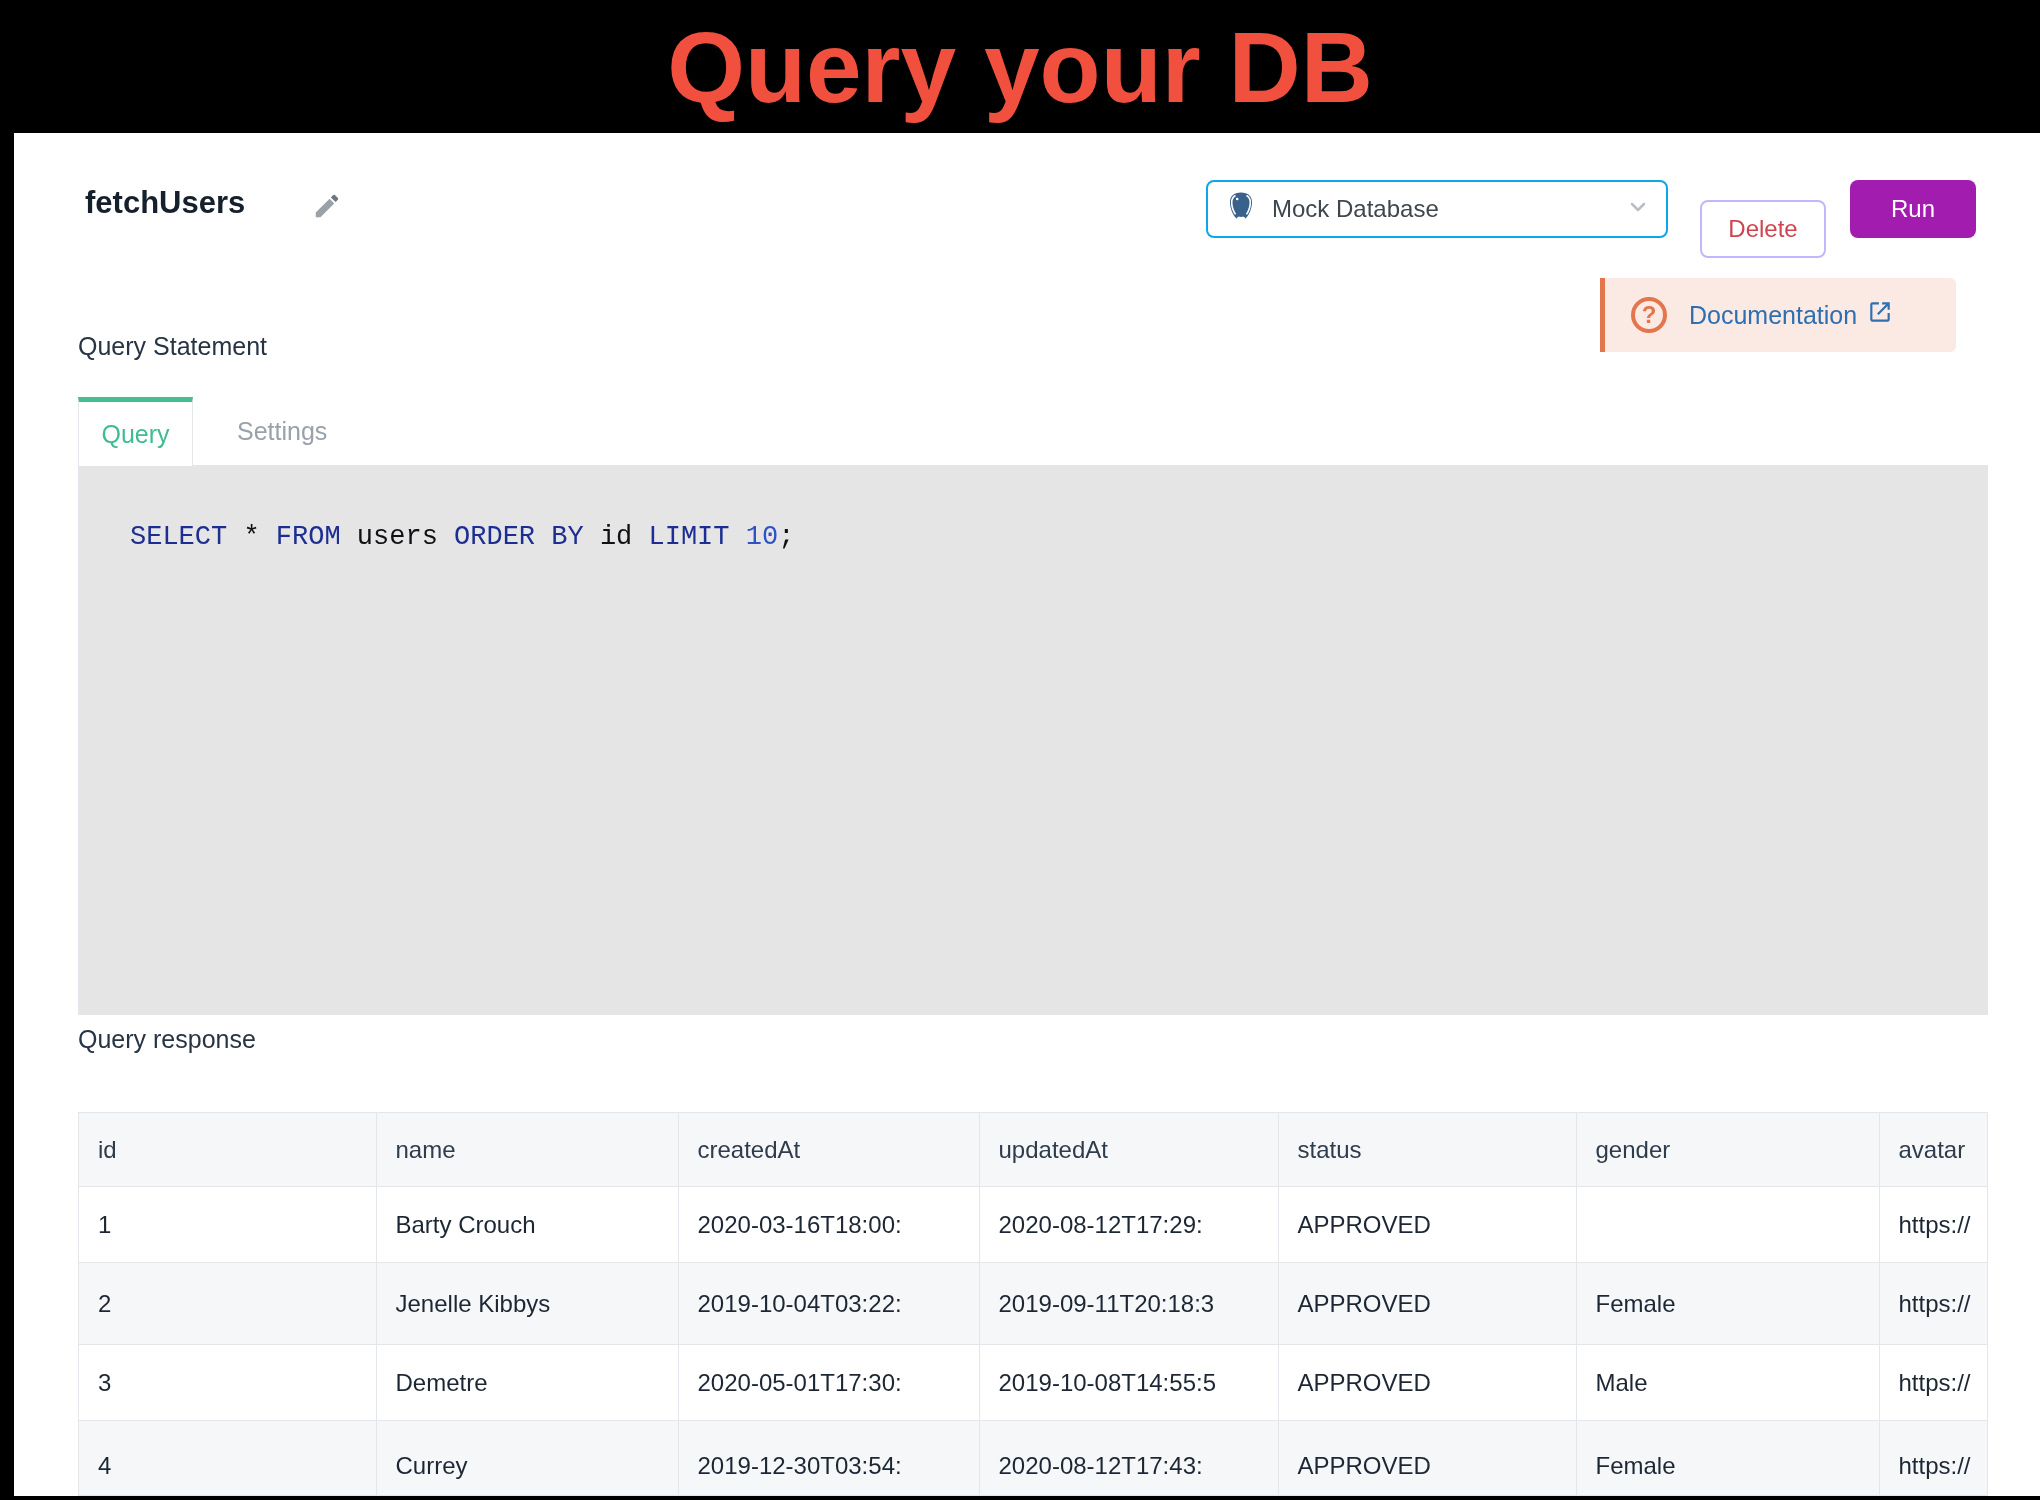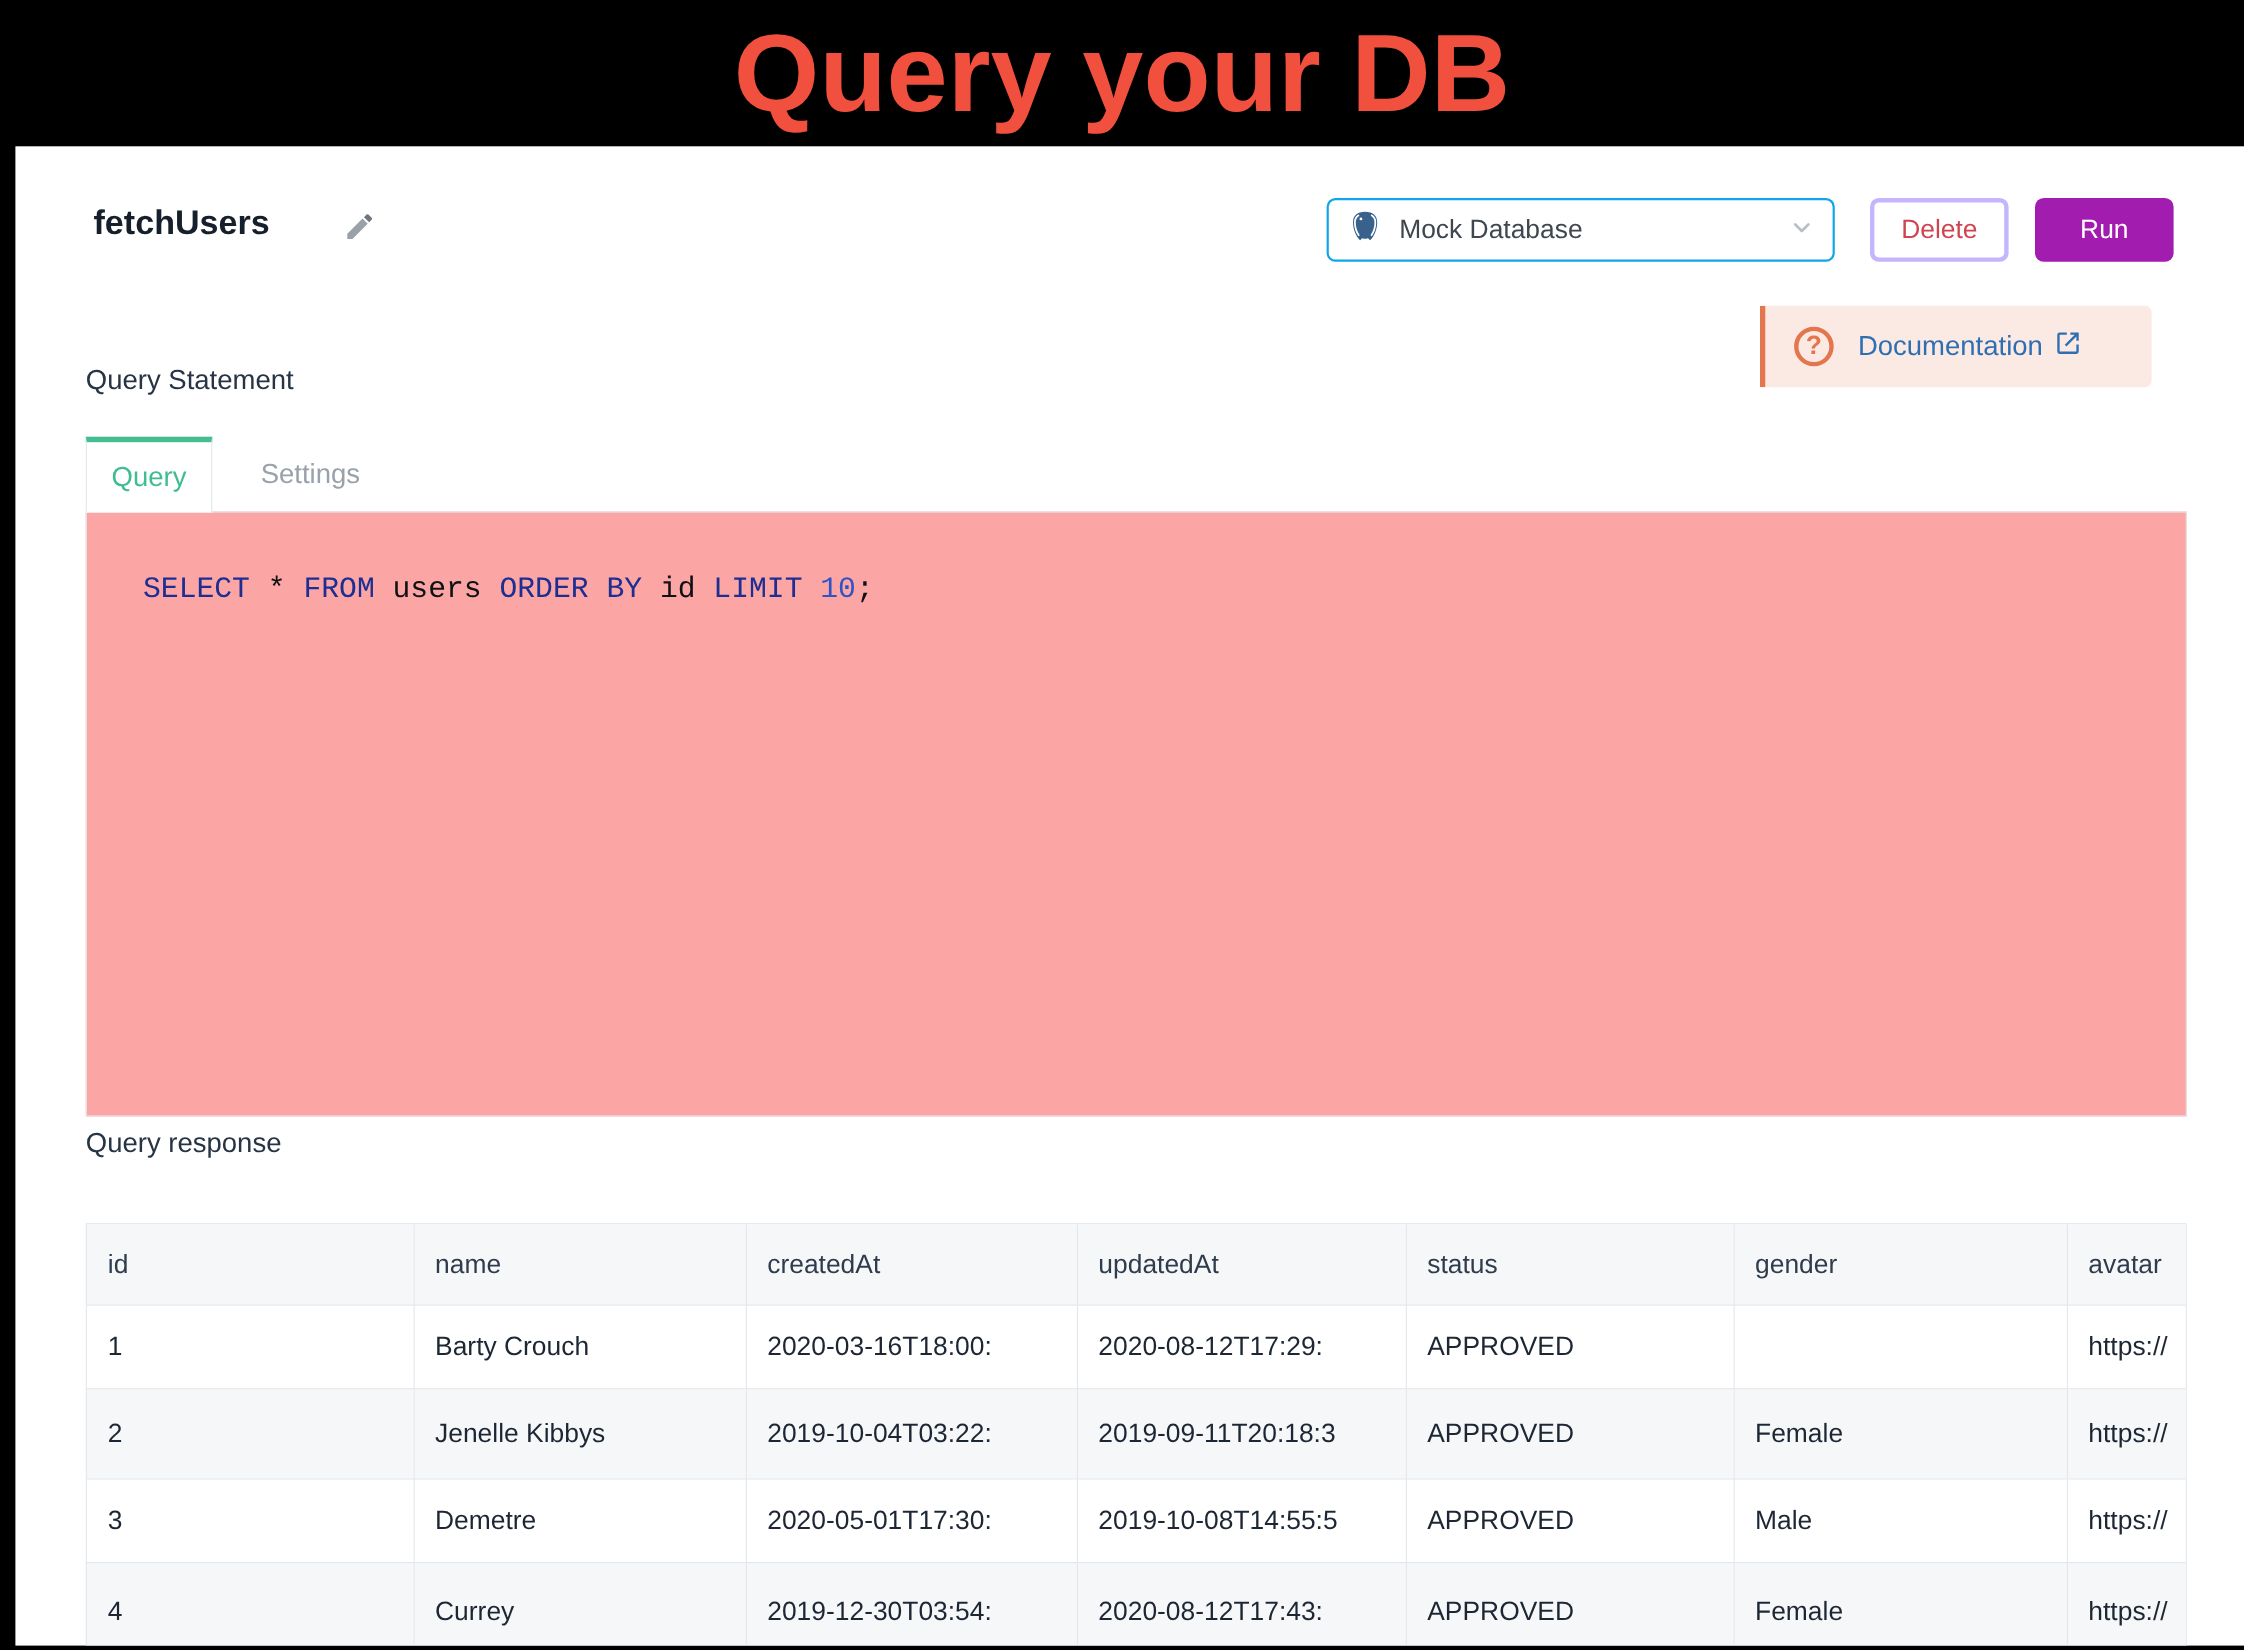--- a/index.html
+++ b/index.html
@@ -20,7 +20,7 @@
   .db-select .lbl{font-size:24px;color:#3f464e;margin-left:14px;flex:1;}
   .btn{position:absolute;top:47px;height:58px;width:126px;border-radius:8px;font-size:24px;
     font-family:"Liberation Sans",sans-serif;cursor:pointer;box-sizing:border-box;}
-  .btn-delete{left:1686px;background:#fff;border:4px solid #c4b5fd;color:#cf4451;}
+  .btn-delete{left:1686px;background:#fff;border:2px solid #c4b5fd;color:#cf4451;margin-top:20px;}
   .btn-run{left:1836px;background:#a21caf;border:none;color:#fff;}
 
   

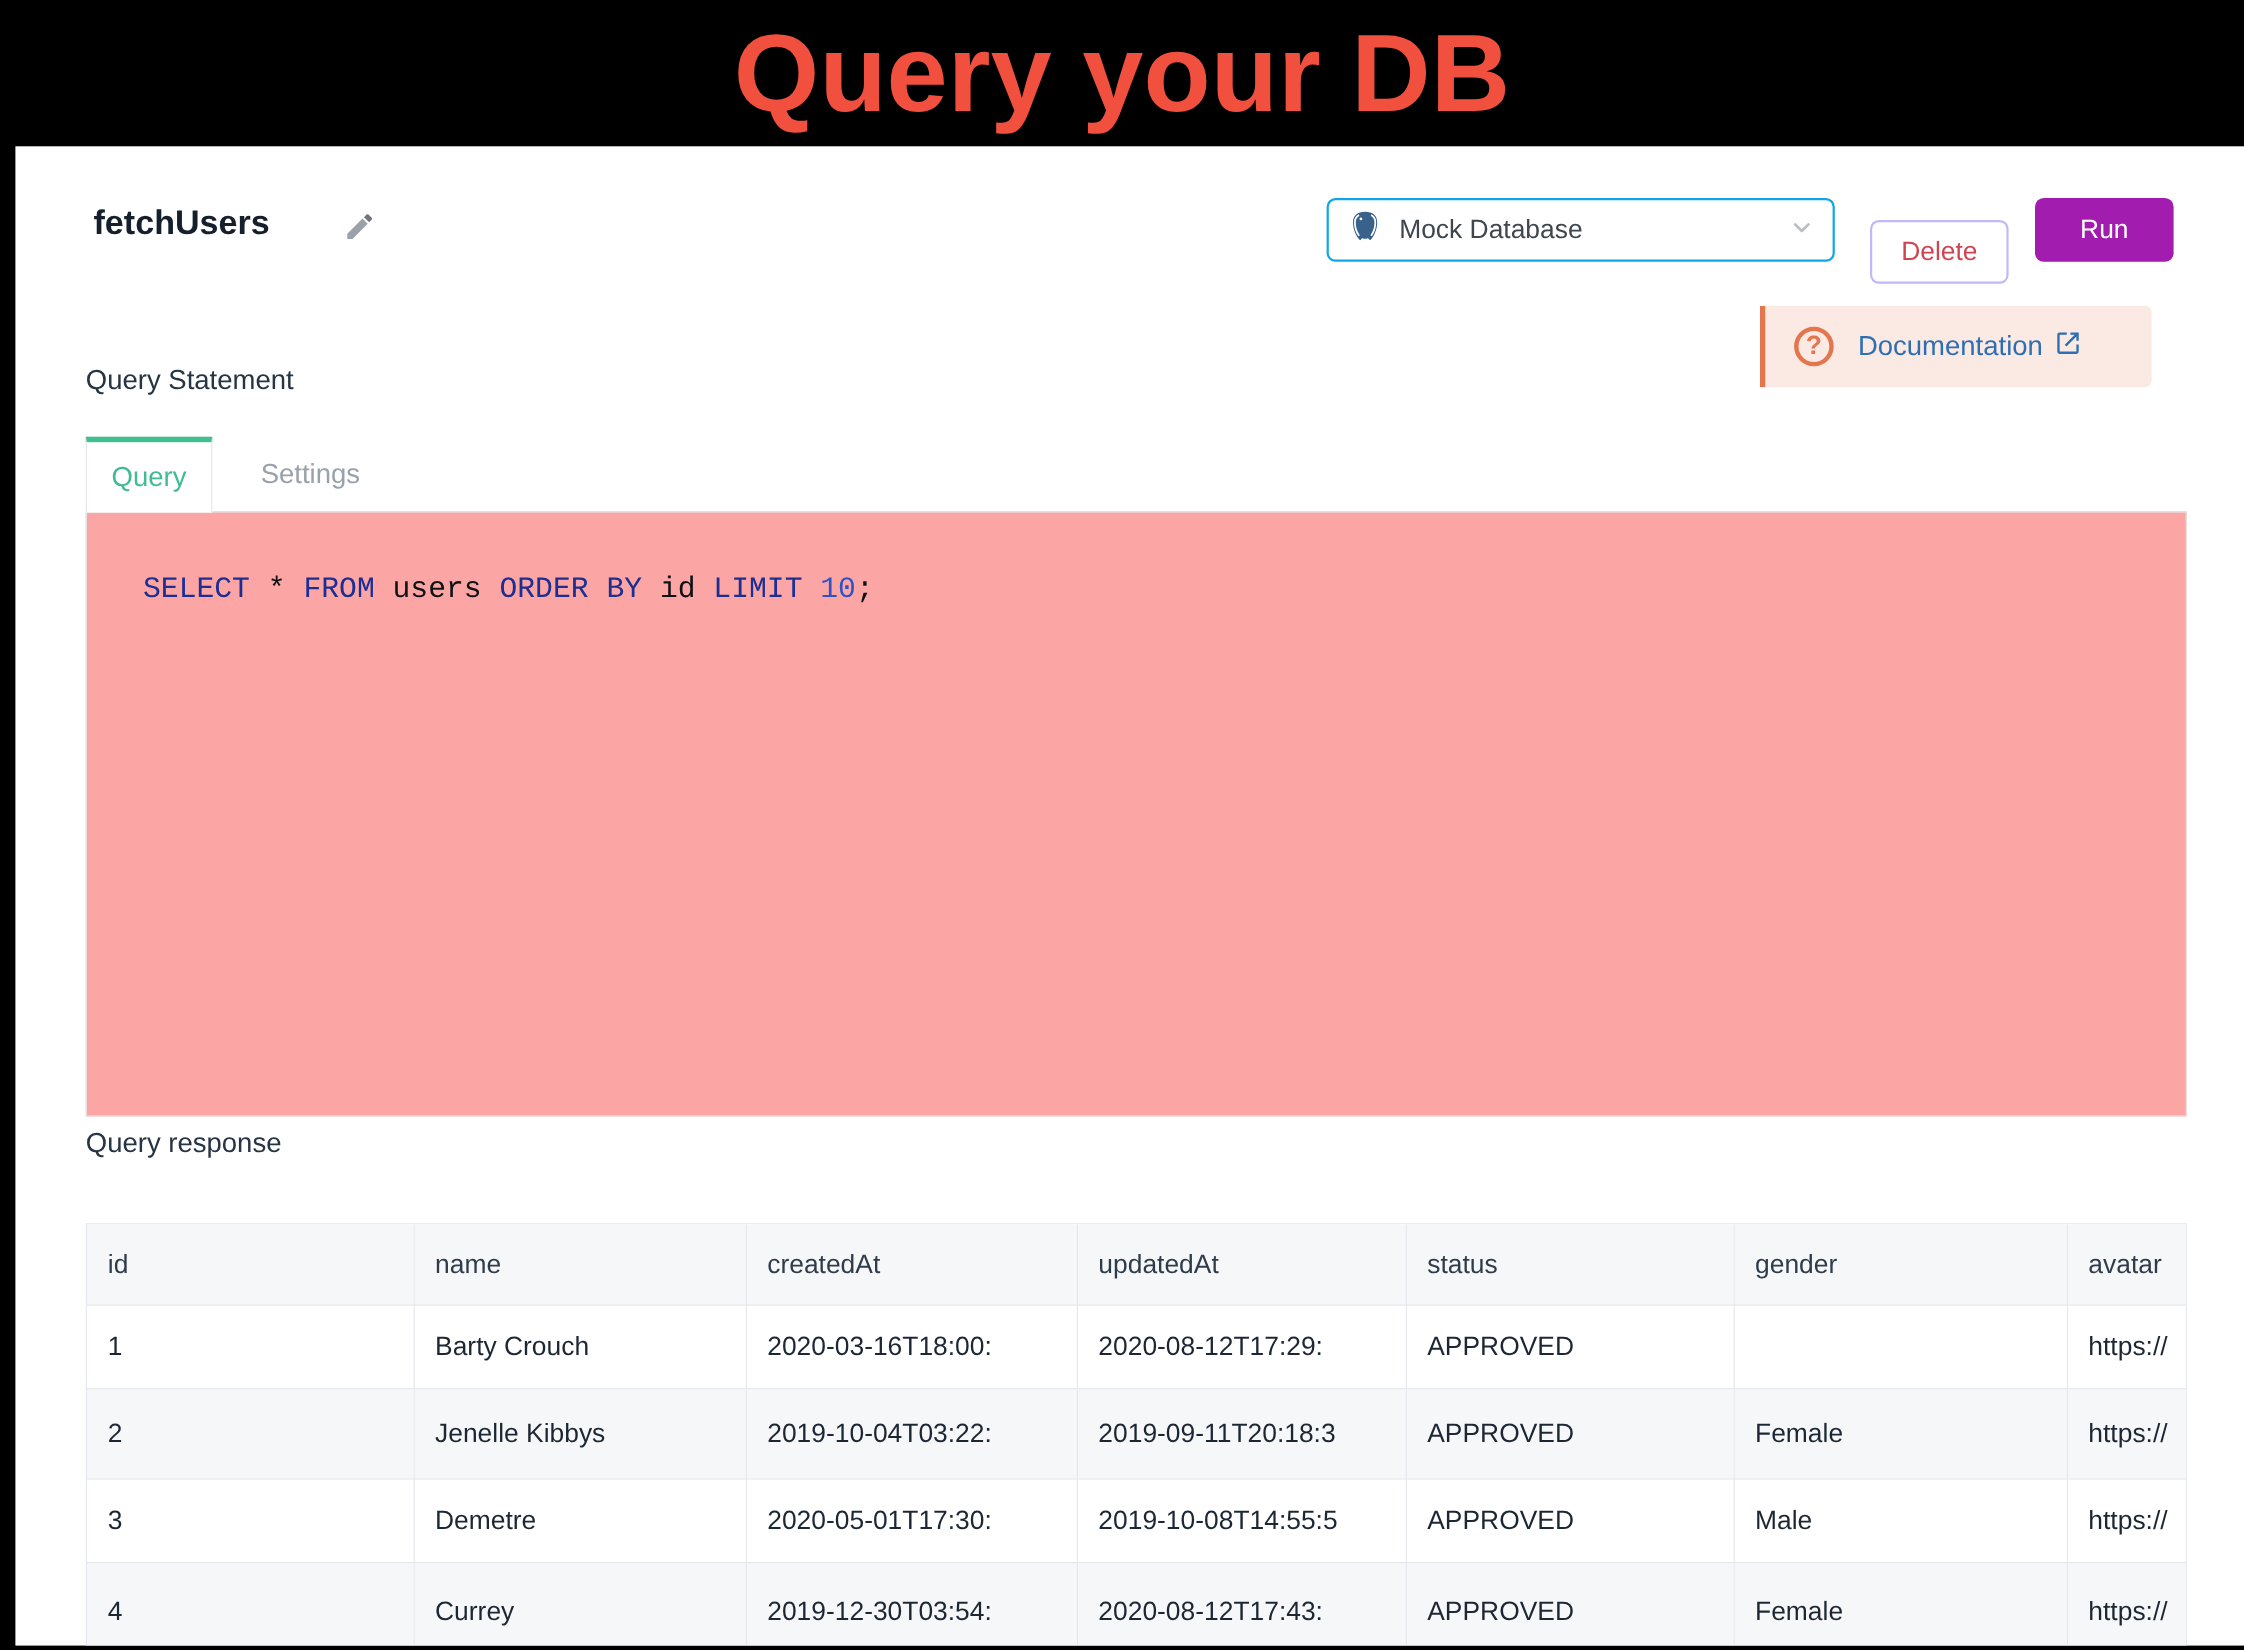--- a/index.html
+++ b/index.html
@@ -41,7 +41,7 @@
     display:flex;align-items:center;justify-content:center;color:#3fbd91;font-size:25px;cursor:pointer;}
   .tab-plain{height:69px;display:flex;align-items:center;padding:0 44px;color:#99a1aa;font-size:25px;cursor:pointer;}
   .editor{position:absolute;left:64px;top:332px;width:1910px;height:550px;box-sizing:border-box;
-    border:1px solid #e3e6ea;background:#fca5a5;z-index:1;}
+    border:1px solid #e3e6ea;background:#e5e5e5;z-index:1;}
   .sql{position:absolute;left:51px;top:56px;font-family:"Liberation Mono","DejaVu Sans Mono",monospace;
     font-size:27px;white-space:pre;color:#101114;}
   .tok-kw{color:#1d2e92;}

